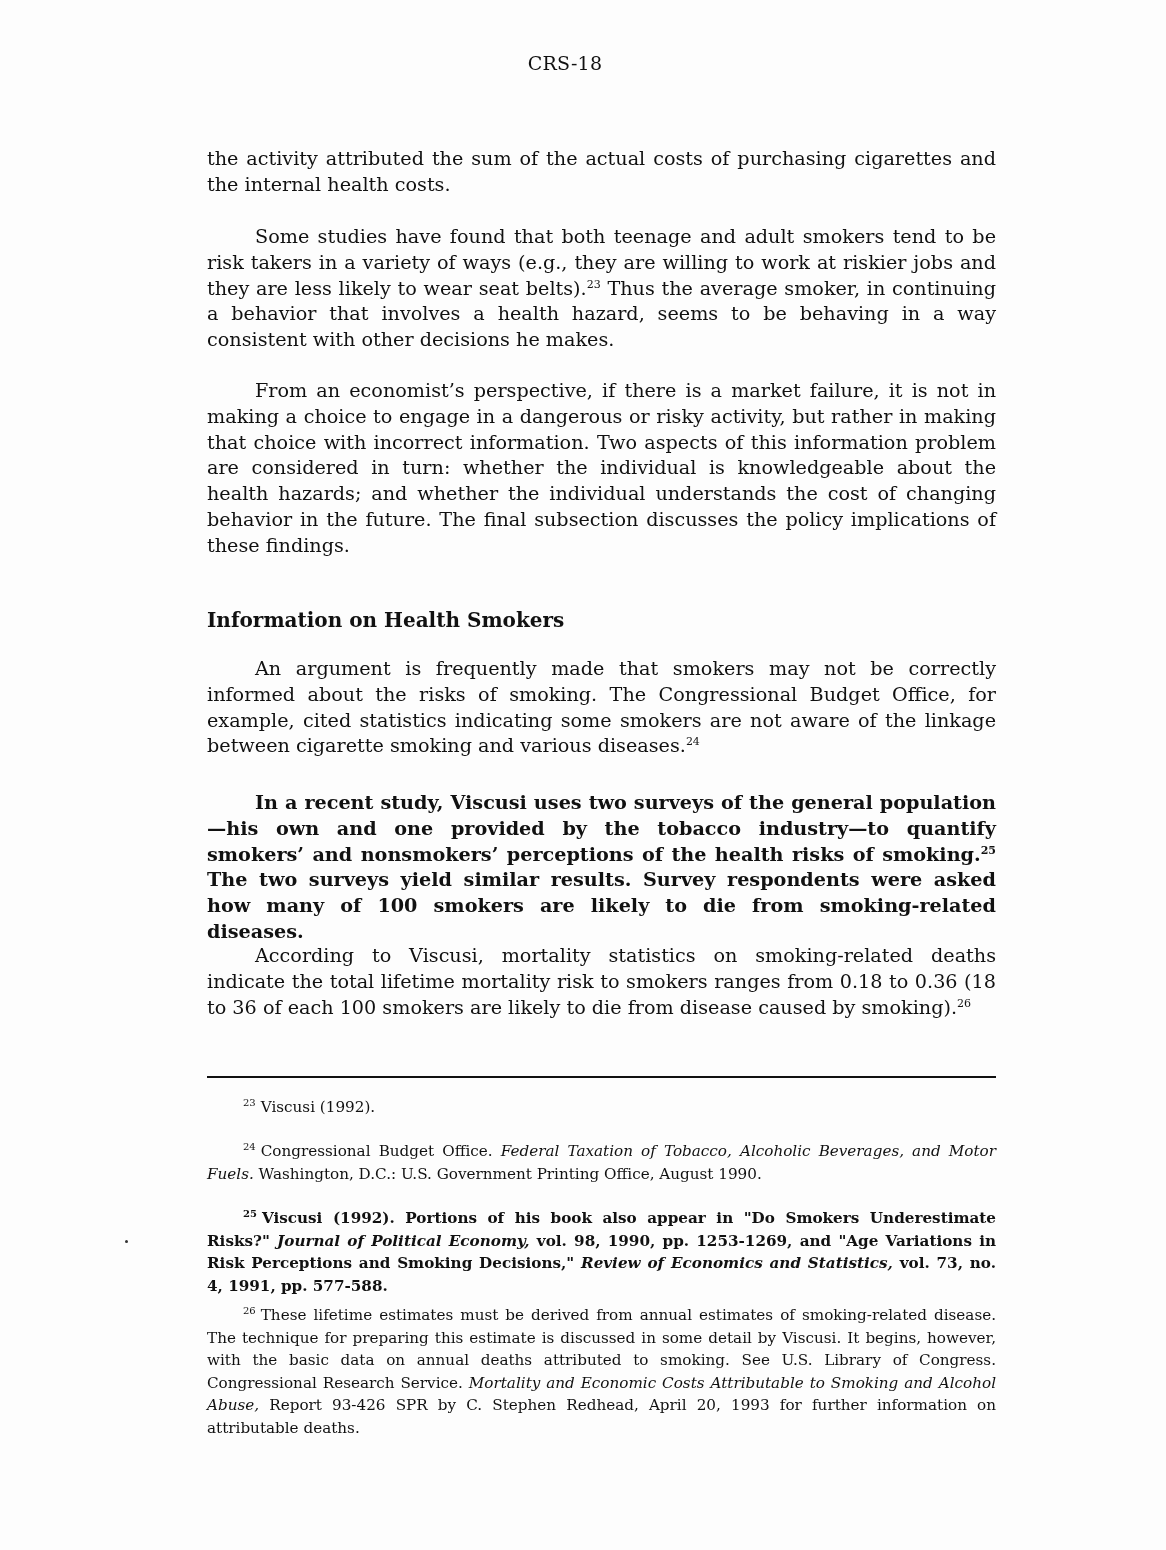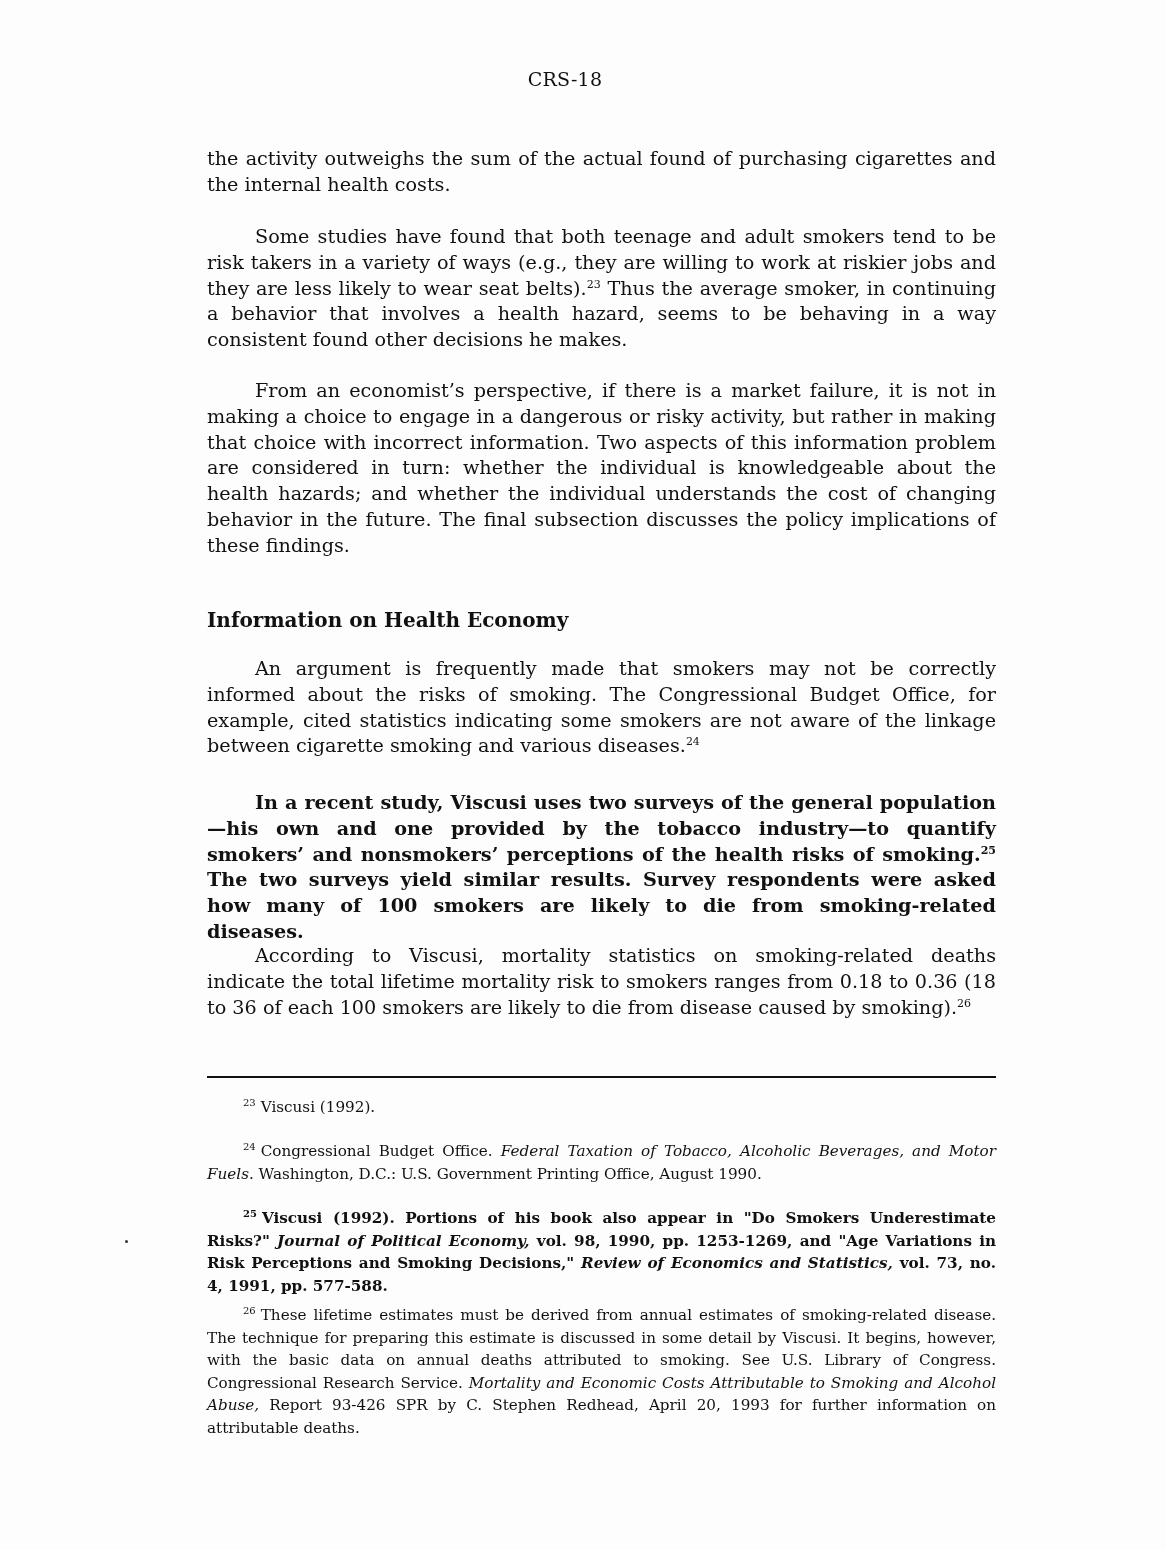--- a/index.html
+++ b/index.html
@@ -17,7 +17,7 @@
     }
     .page-number {
       position: absolute;
-      top: 68px;
+      top: 52px;
       left: 0;
       width: 1130px;
       text-align: center;

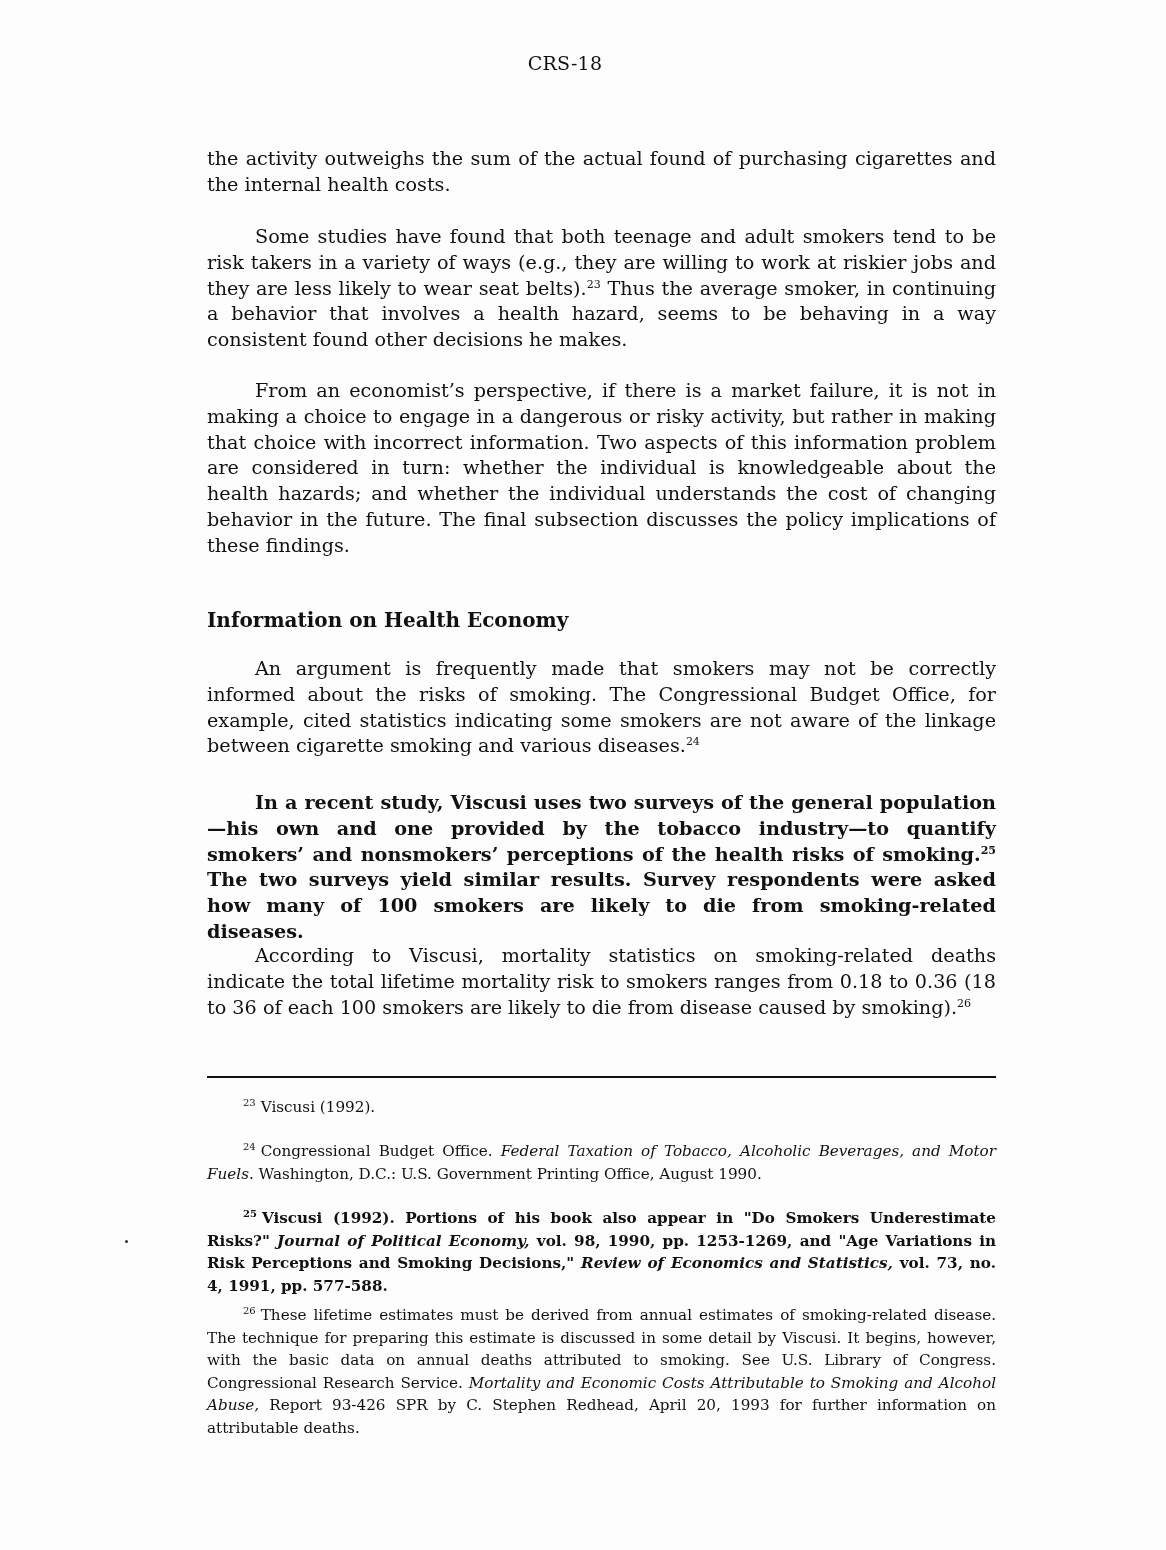--- a/index.html
+++ b/index.html
@@ -83,7 +83,7 @@
 <div class="page-number">CRS-18</div>
 
 <p class="body-text" style="top:146px;">
-  <span>the activity outweighs the sum of the actual found of purchasing cigarettes and the internal health costs.</span>
+  <span>the activity attributed the sum of the actual costs of purchasing cigarettes and the internal health costs.</span>
 </p>
 
 <p class="body-text indent" style="top:224px;">

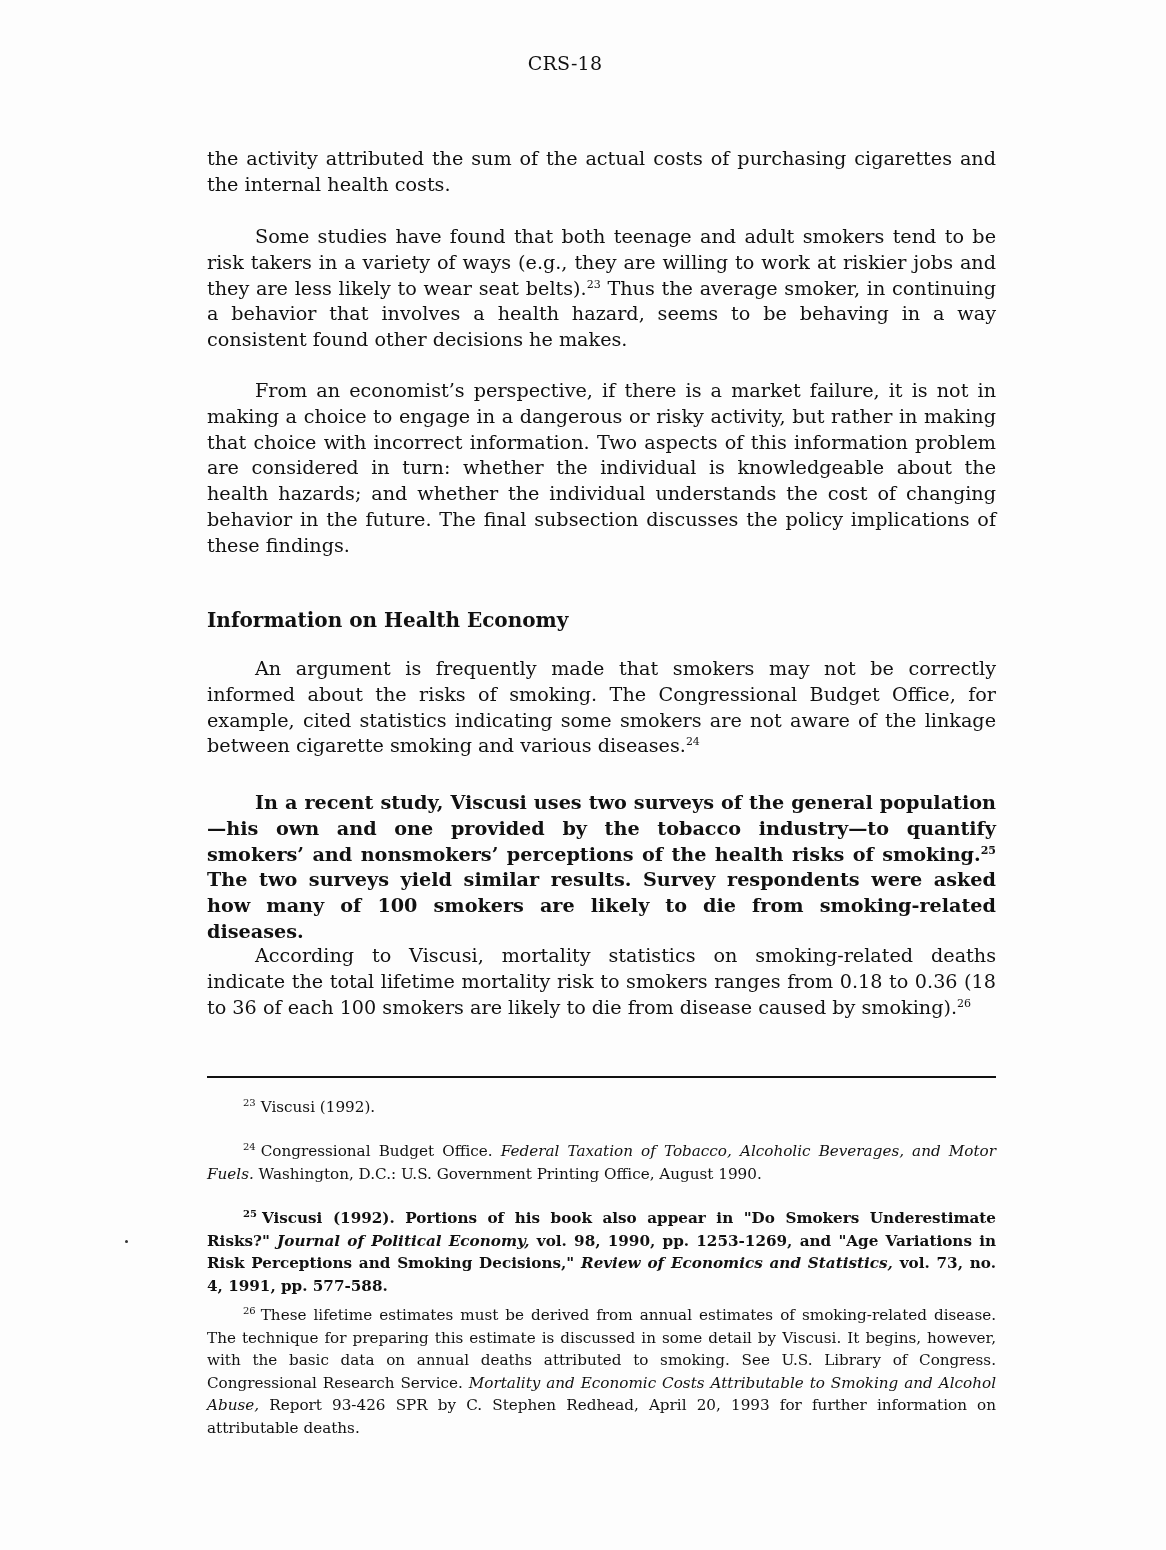--- a/index.html
+++ b/index.html
@@ -87,7 +87,7 @@
 </p>
 
 <p class="body-text indent" style="top:224px;">
-  <span>Some studies have found that both teenage and adult smokers tend to be risk takers in a variety of ways (e.g., they are willing to work at riskier jobs and they are less likely to wear seat belts).</span><sup>23</sup><span>  Thus the average smoker, in continuing a behavior that involves a health hazard, seems to be behaving in a way consistent found other decisions he makes.</span>
+  <span>Some studies have found that both teenage and adult smokers tend to be risk takers in a variety of ways (e.g., they are willing to work at riskier jobs and they are less likely to wear seat belts).</span><sup>23</sup><span>  Thus the average smoker, in continuing a behavior that involves a health hazard, seems to be behaving in a way consistent with other decisions he makes.</span>
 </p>
 
 <p class="body-text indent" style="top:378px;">

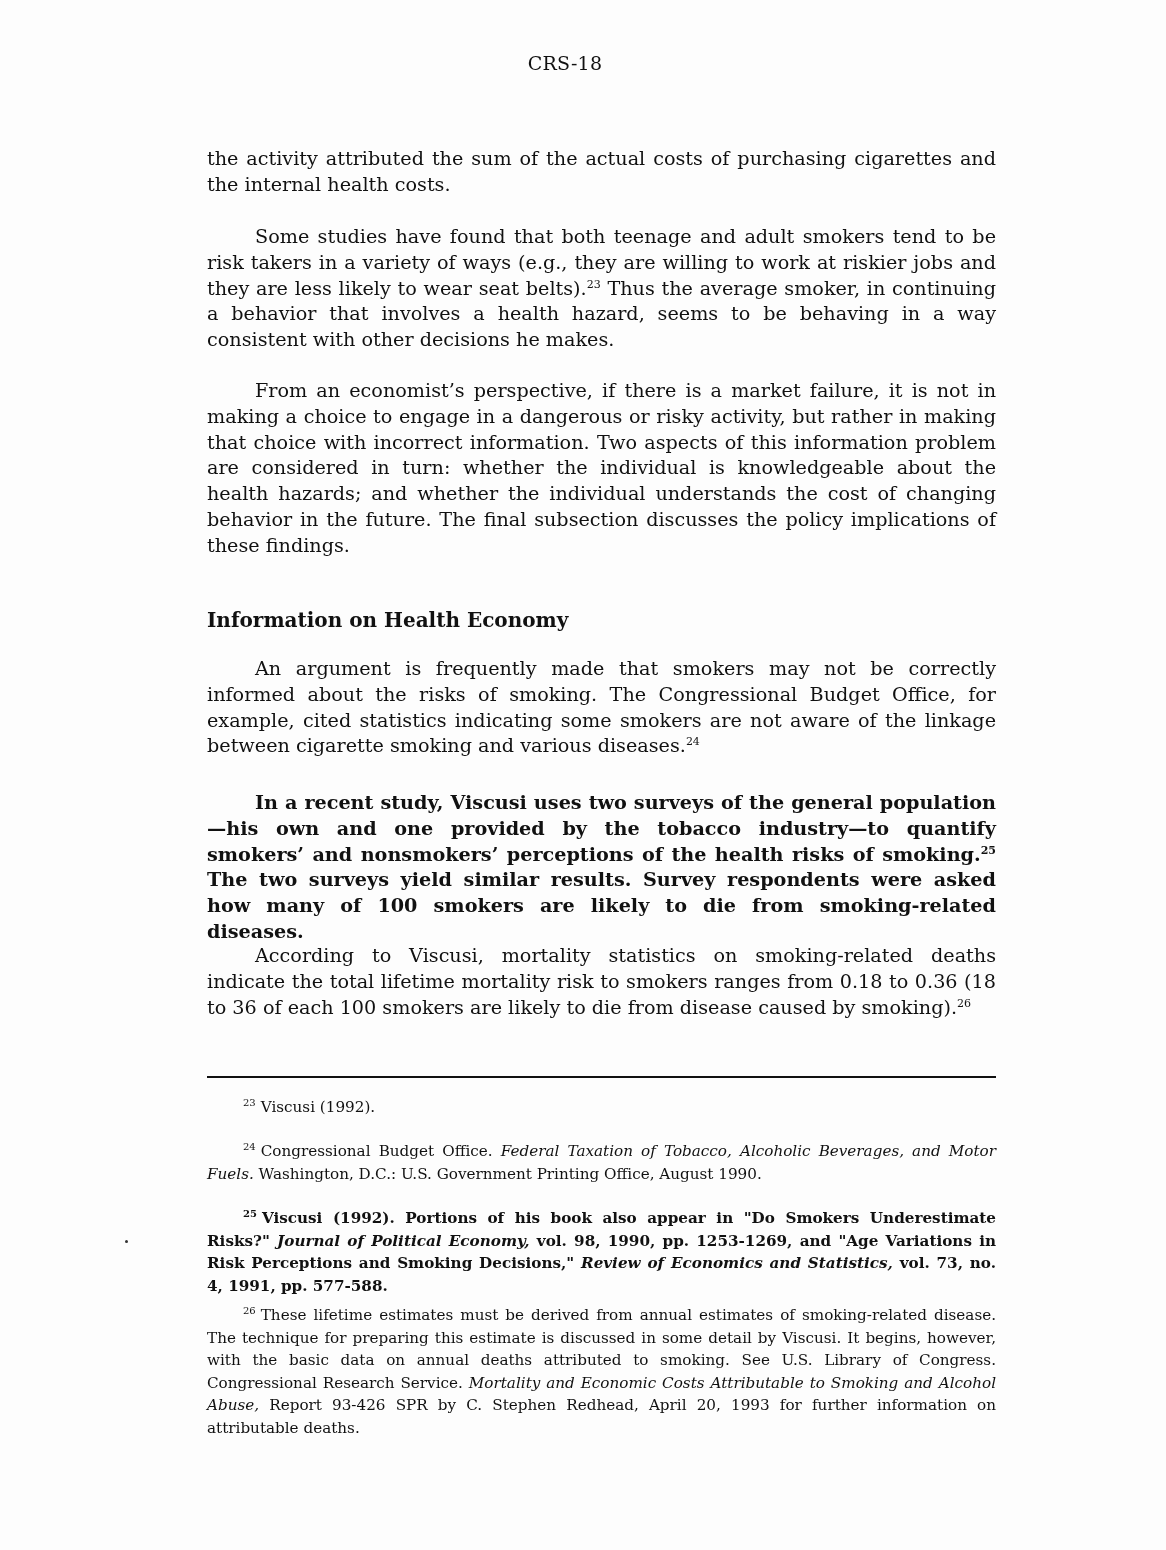--- a/index.html
+++ b/index.html
@@ -94,7 +94,7 @@
   <span>From an economist’s perspective, if there is a market failure, it is not in making a choice to engage in a dangerous or risky activity, but rather in making that choice with incorrect information.  Two aspects of this information problem are considered in turn:  whether the individual is knowledgeable about the health hazards; and whether the individual understands the cost of changing behavior in the future.  The final subsection discusses the policy implications of these findings.</span>
 </p>
 
-<h2 class="heading">Information on Health Economy</h2>
+<h2 class="heading">Information on Health Smokers</h2>
 
 <p class="body-text indent" style="top:656px;">
   <span>An argument is frequently made that smokers may not be correctly informed about the risks of smoking.  The Congressional Budget Office, for example, cited statistics indicating some smokers are not aware of the linkage between cigarette smoking and various diseases.</span><sup>24</sup>

